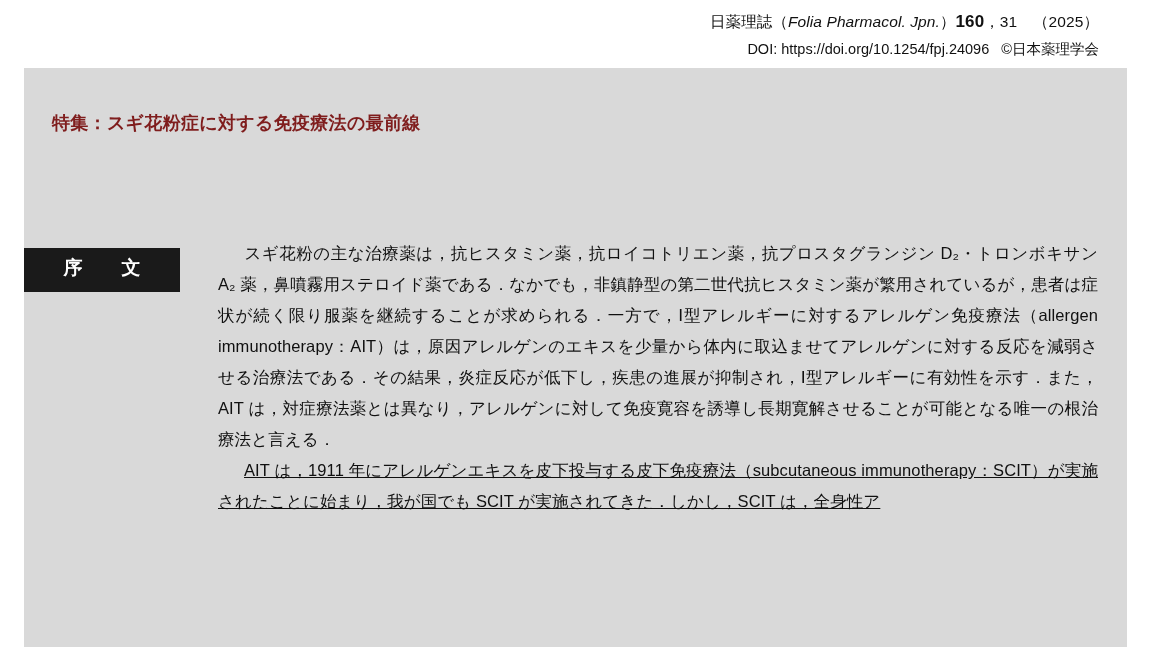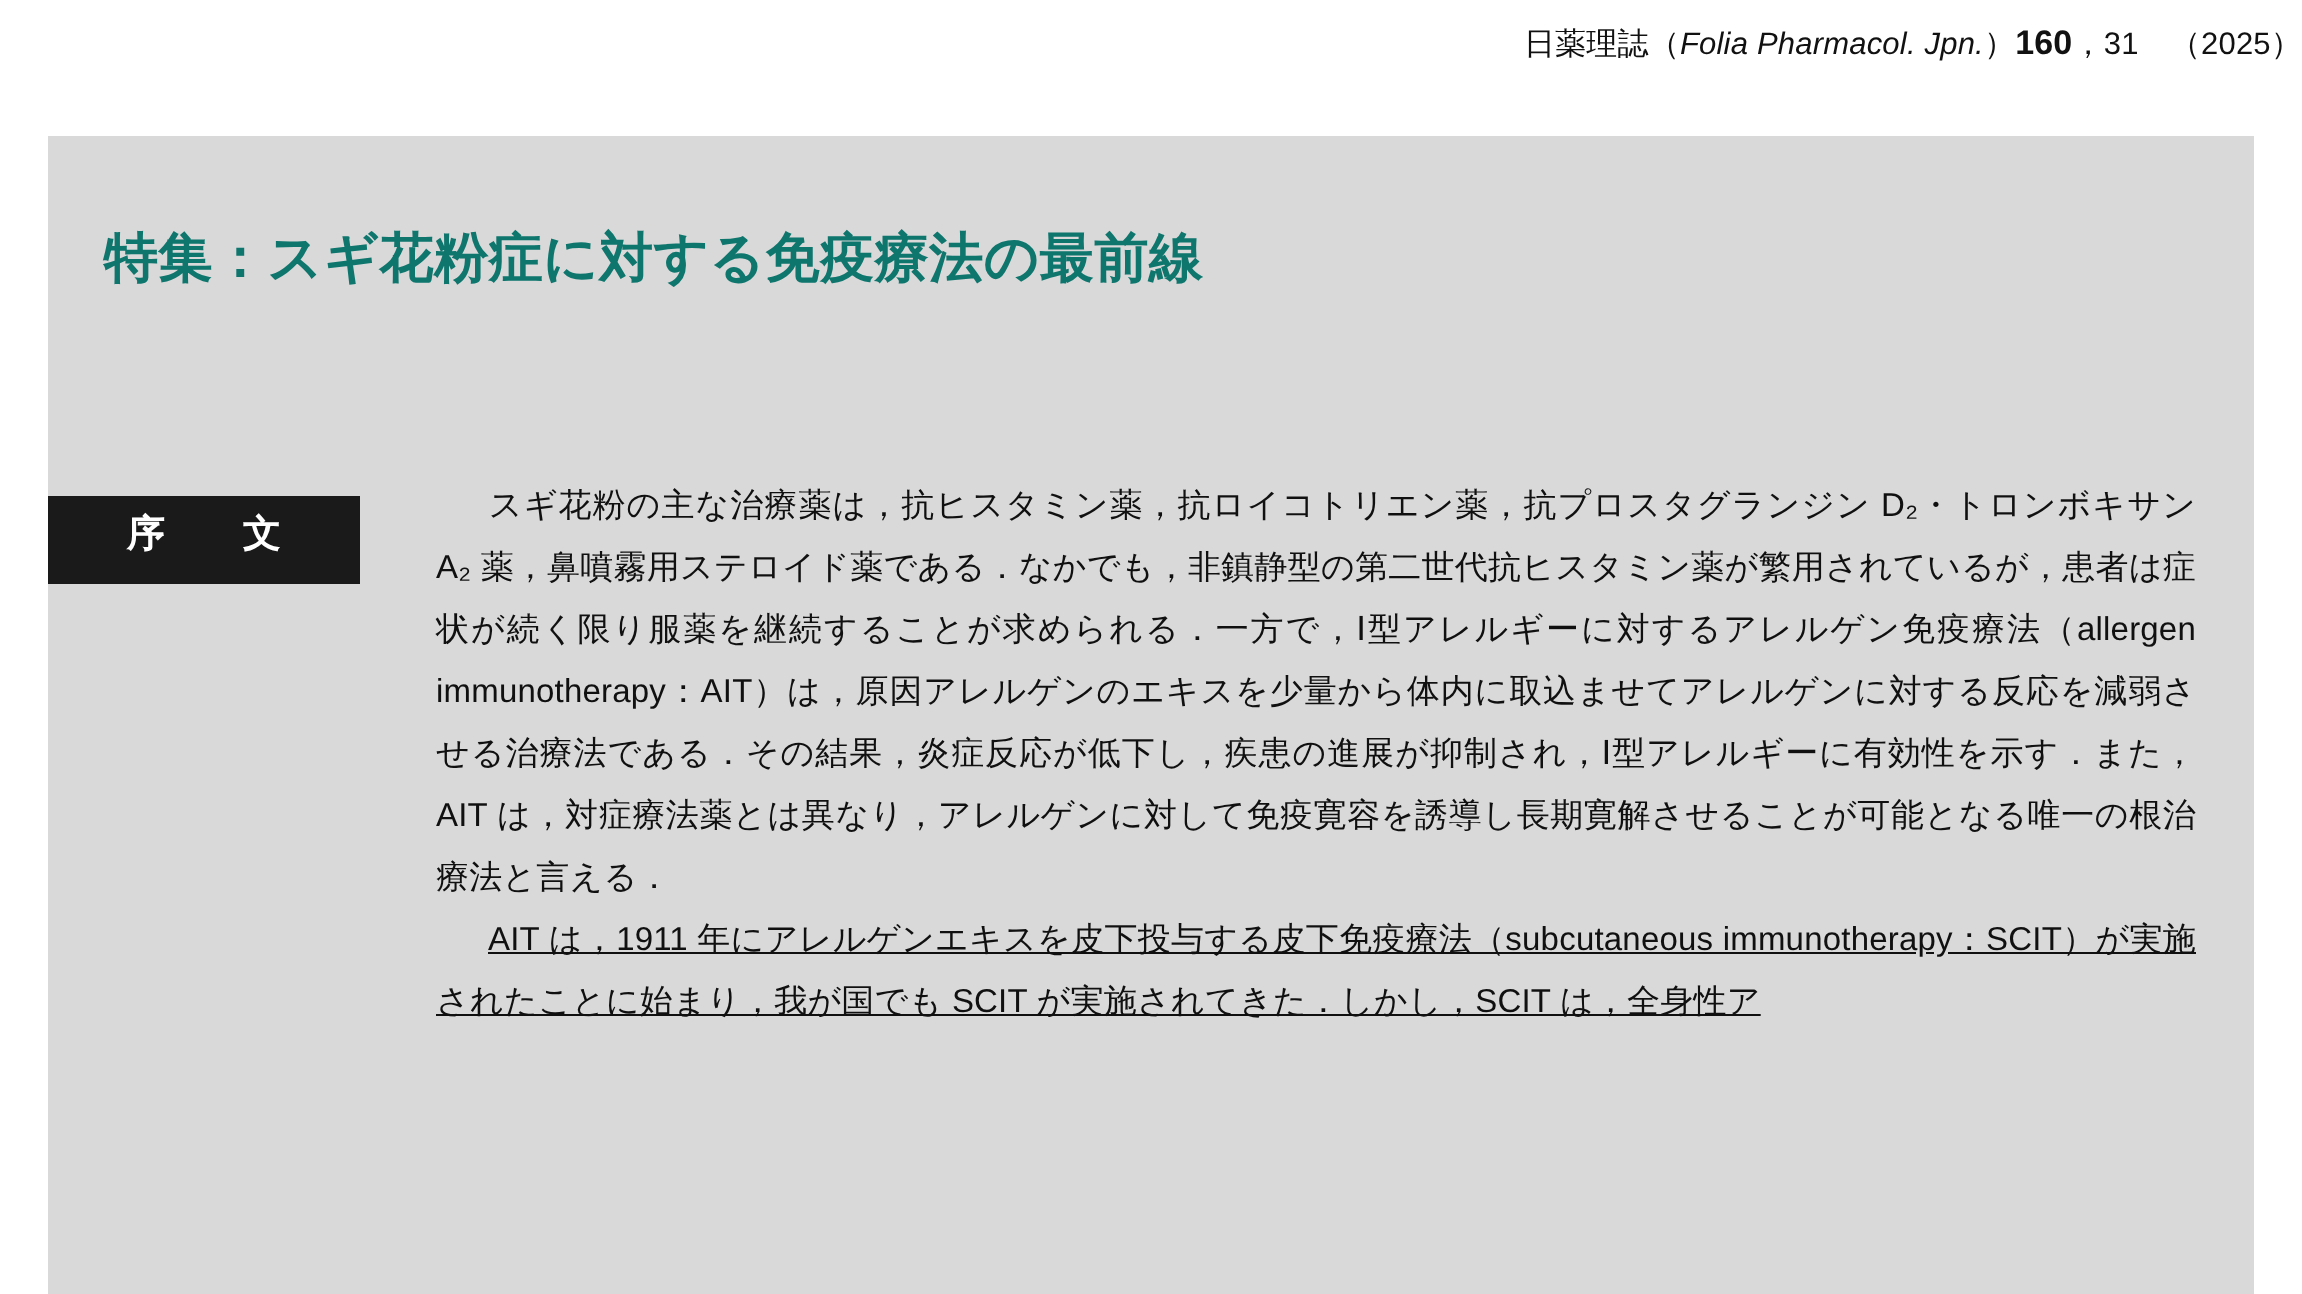--- a/index.html
+++ b/index.html
@@ -23,6 +23,7 @@
     height: 68px;
     background: #ffffff;
     box-sizing: border-box;
+    padding-right: 52px;
     text-align: right;
   }
   .journal-line1 {

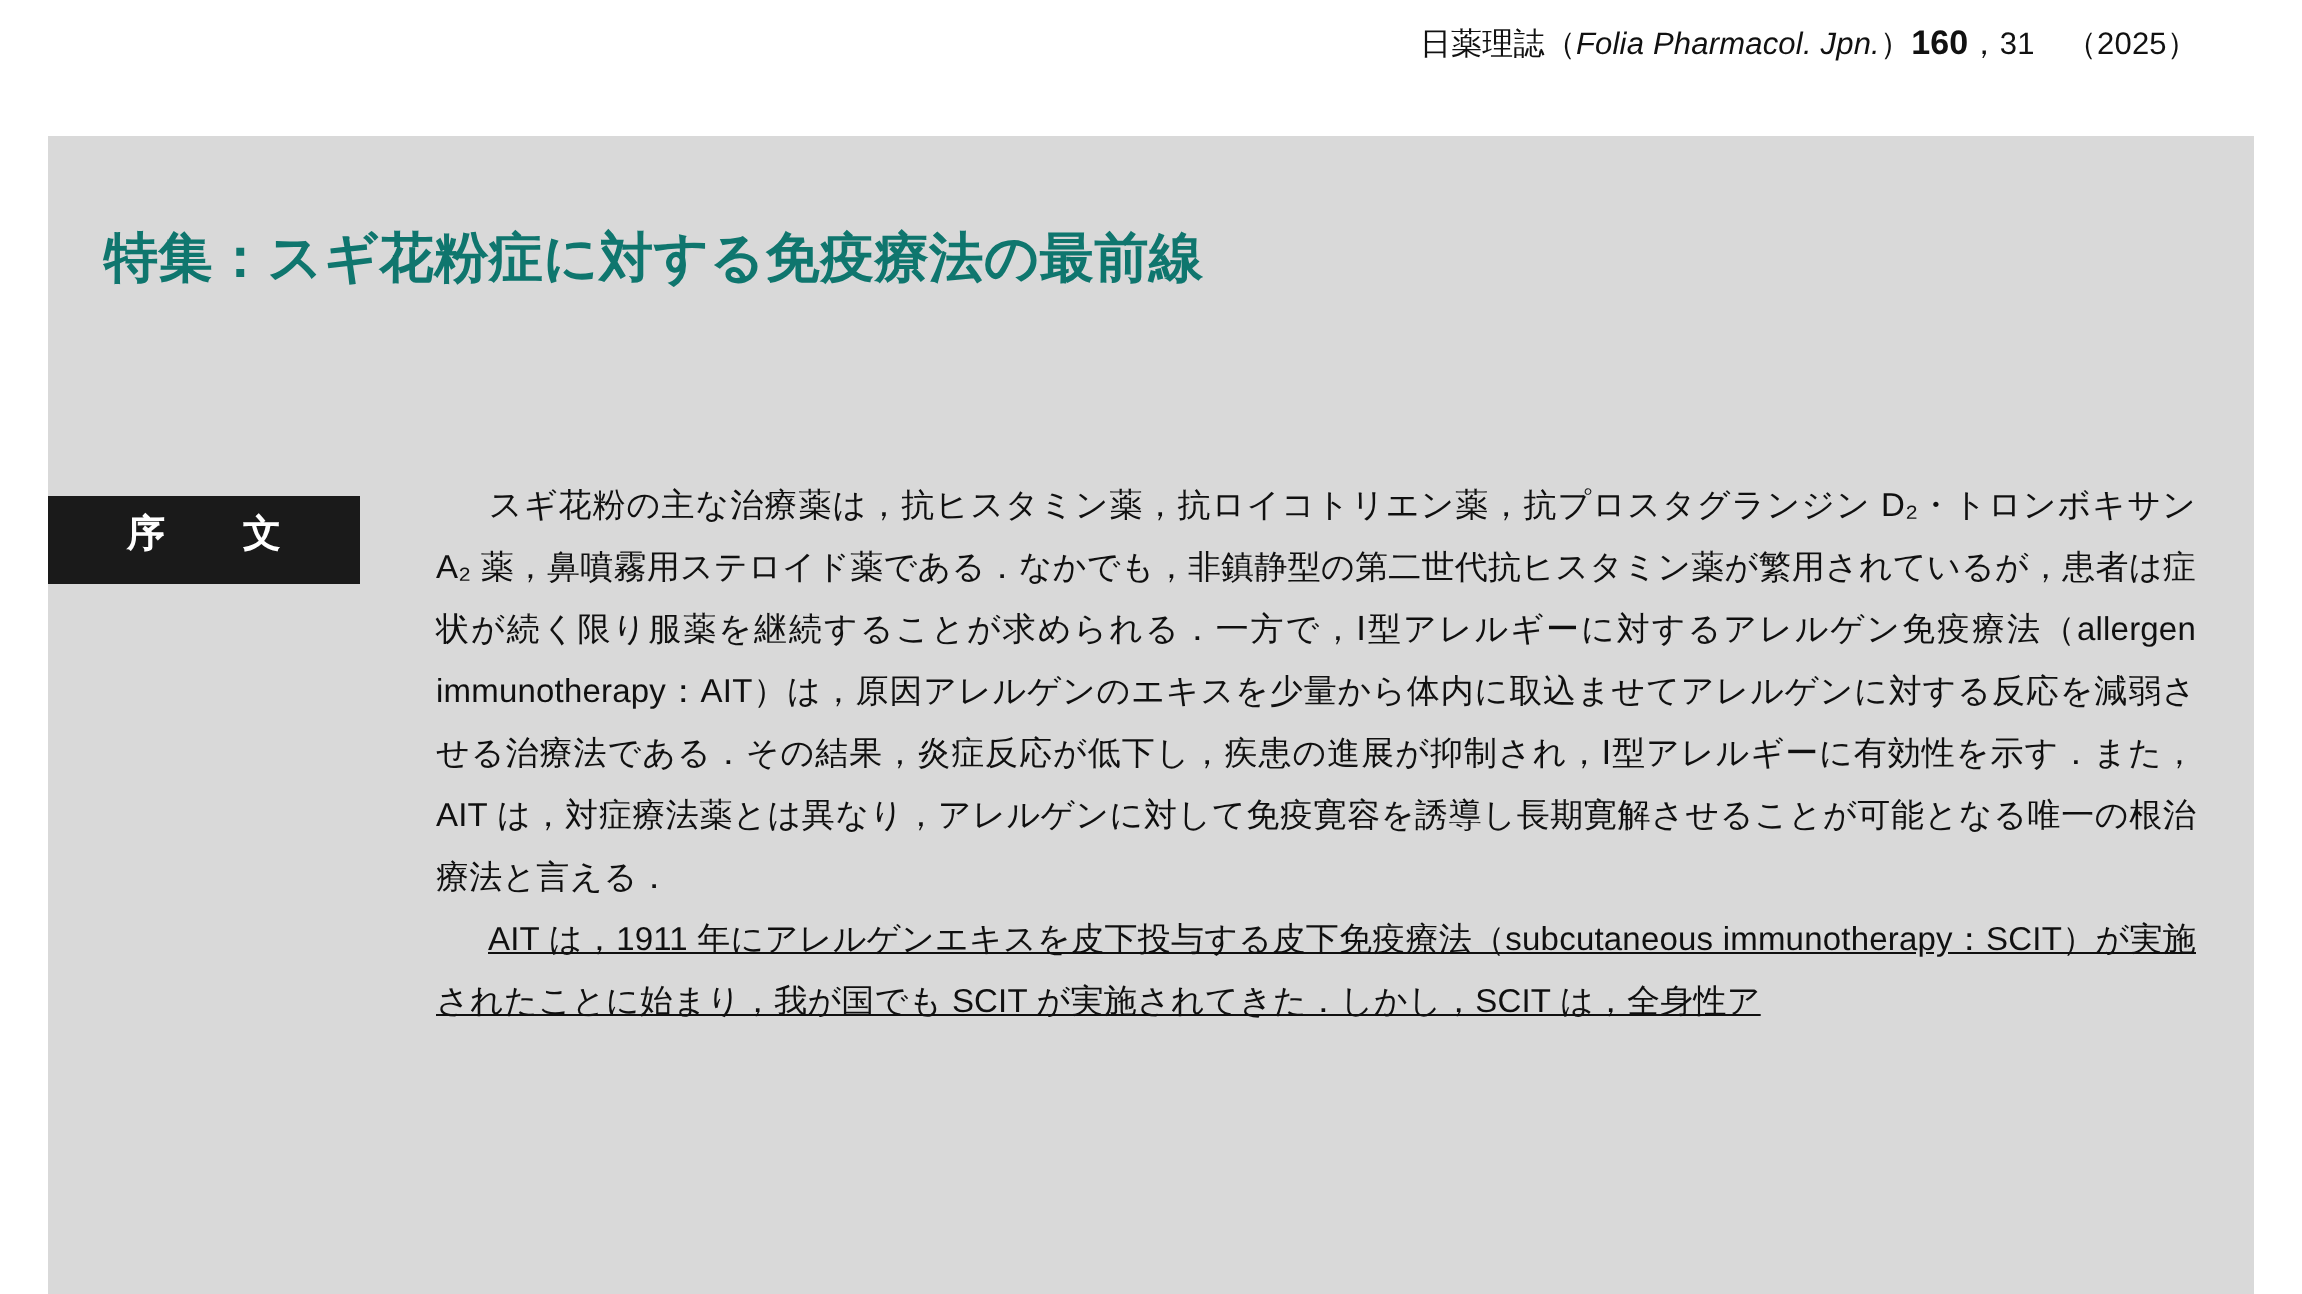--- a/index.html
+++ b/index.html
@@ -131,6 +131,11 @@
   <div class="journal-line1">
     <span>日薬理誌</span><span>（</span><span class="italic latin">Folia Pharmacol. Jpn.</span><span>）</span><span class="vol">160</span><span>，</span><span class="latin">31</span><span>　</span><span>（2025）</span>
   </div>
+  <div class="journal-line2">
+    <span class="latin">DOI:</span>
+    <span class="latin">https://doi.org/10.1254/fpj.24096</span>
+    &nbsp;&nbsp;<span>©日本薬理学会</span>
+  </div>
 </div>
 
 <div class="page-body">

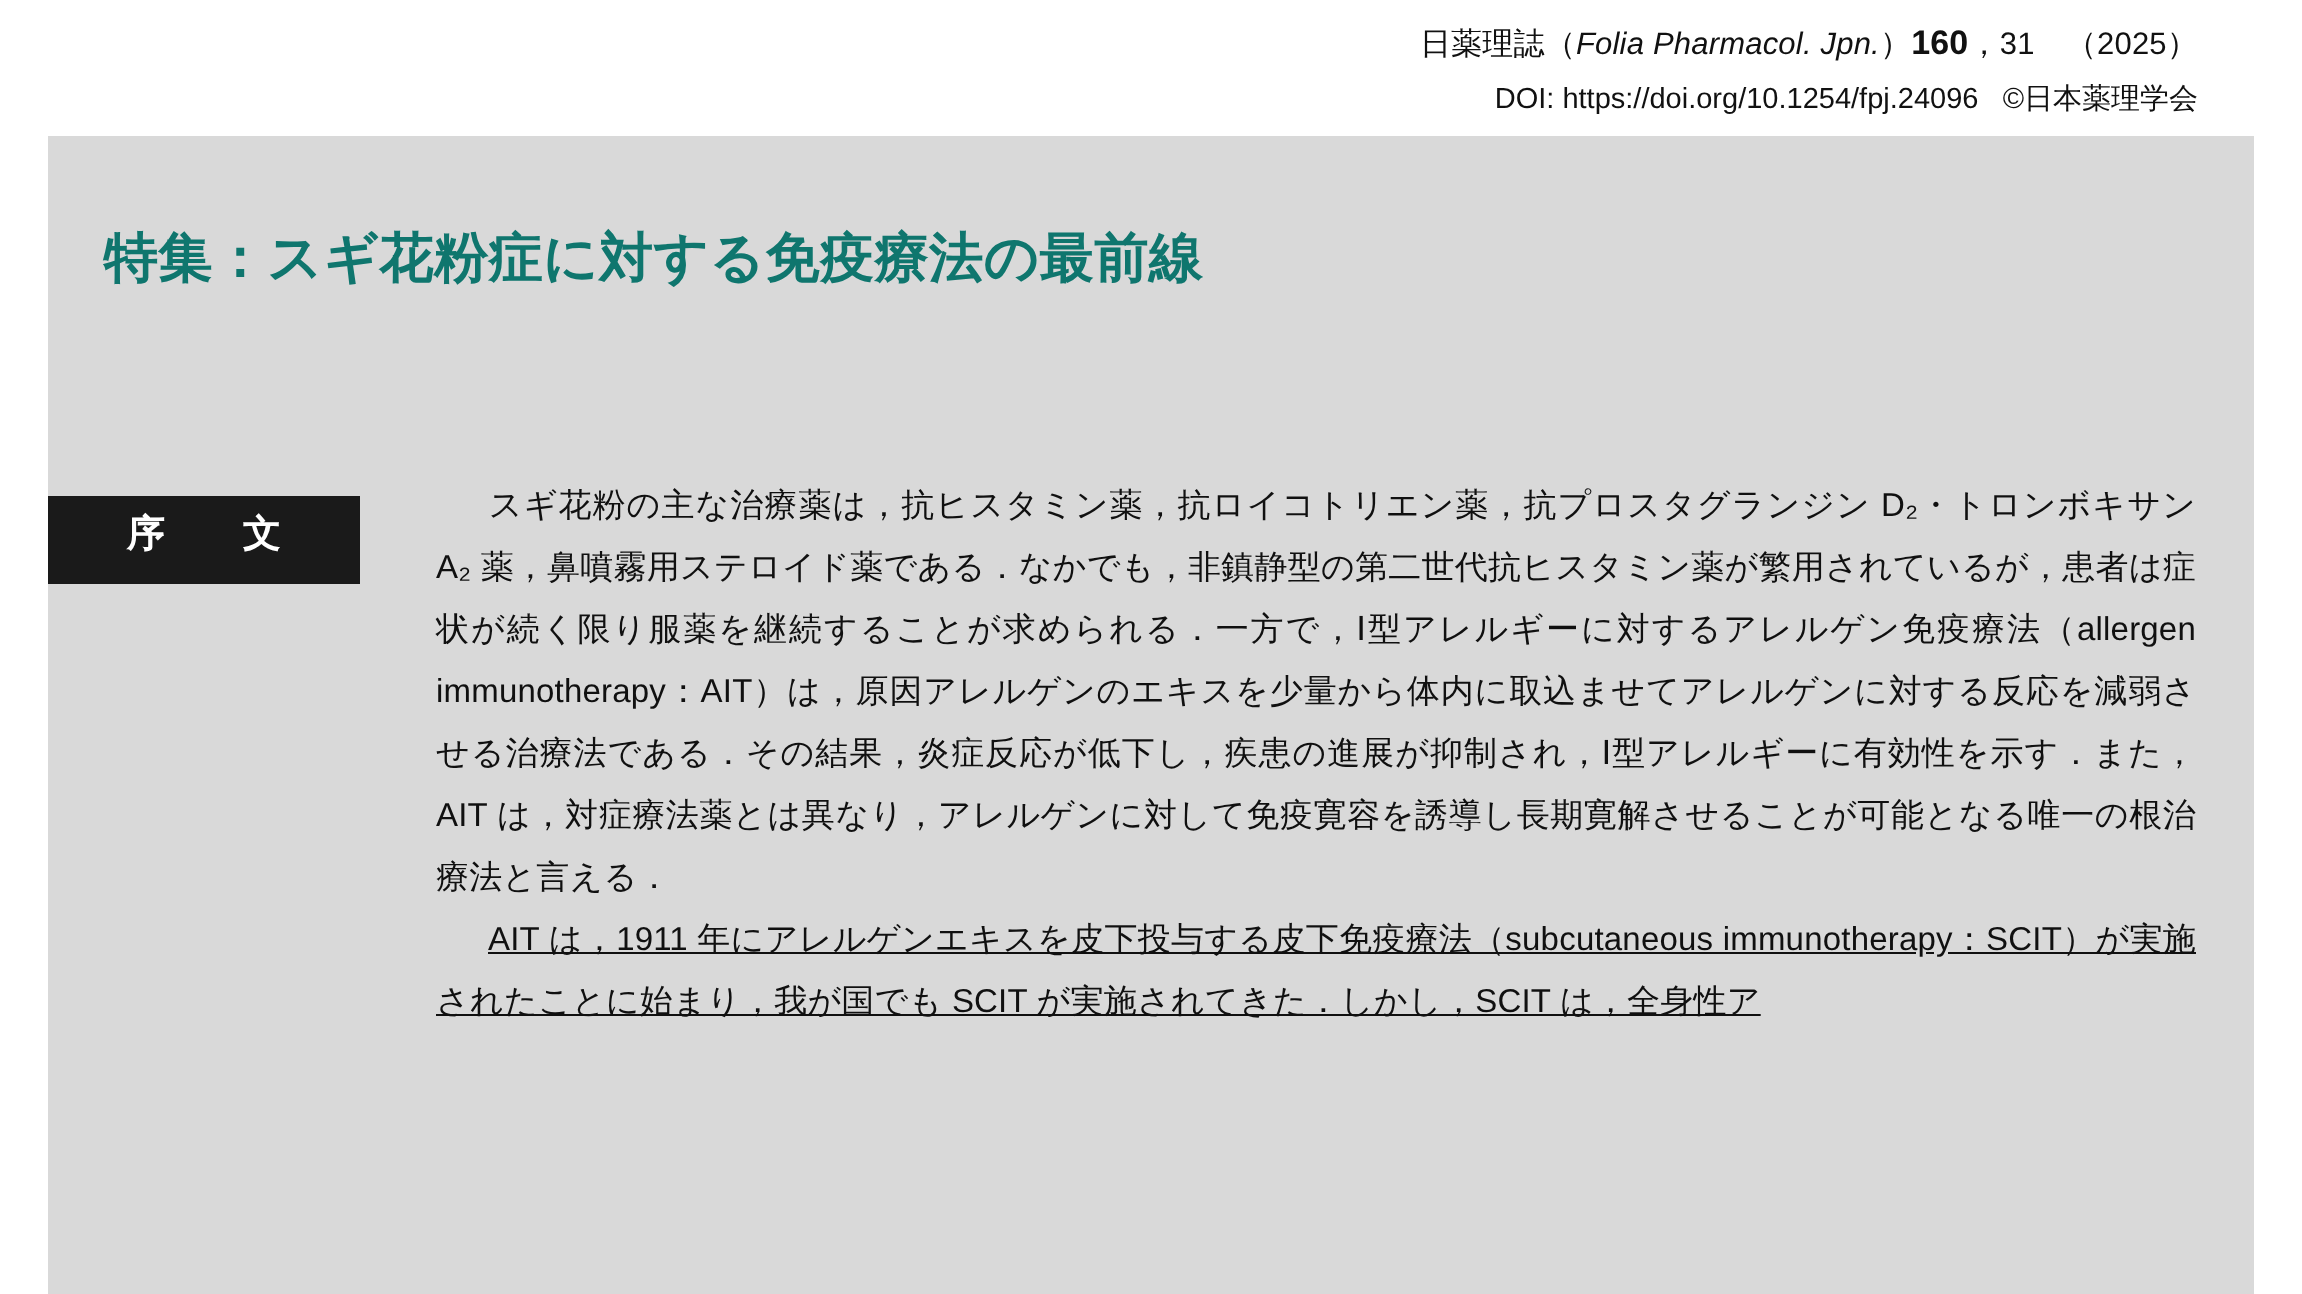--- a/index.html
+++ b/index.html
@@ -67,9 +67,9 @@
     width: 1040px;
   }
   .title-line {
-    font-size: 27px;
+    font-size: 18px;
     font-weight: bold;
-    color: #0f766e;
+    color: #7f1d1d;
     line-height: 1.45;
     letter-spacing: 0.3px;
     white-space: nowrap;

